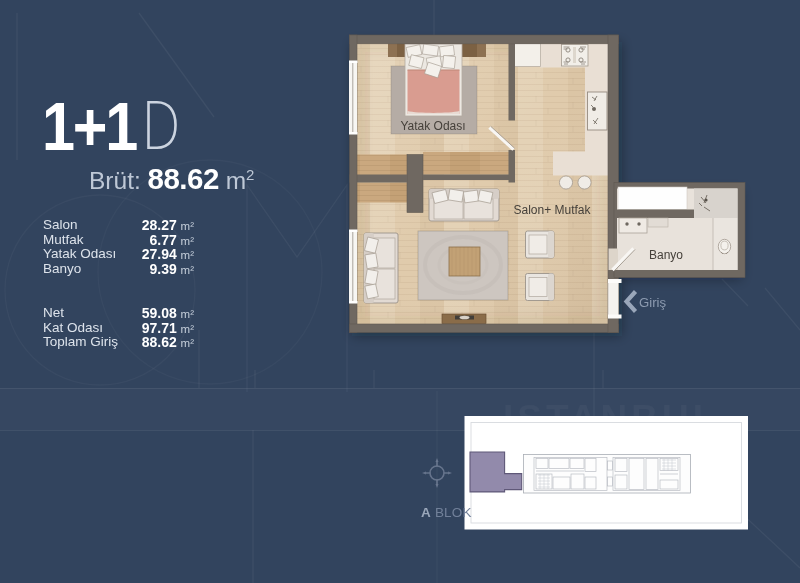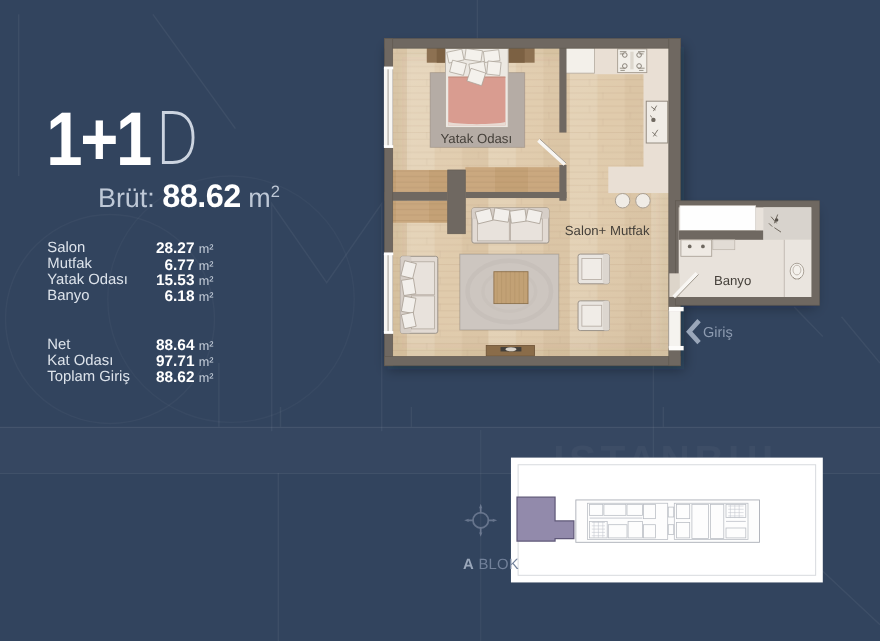--- a/index.html
+++ b/index.html
@@ -348,7 +348,7 @@
 
 <div class="row" style="top:246.4px">
     <span class="nm">Yatak Odası</span>
-    <span class="vl"><b>15.53</b> <span>m²</span></span>
+    <span class="vl"><b>27.94</b> <span>m²</span></span>
   </div>
 
 <div class="row" style="top:261.1px">

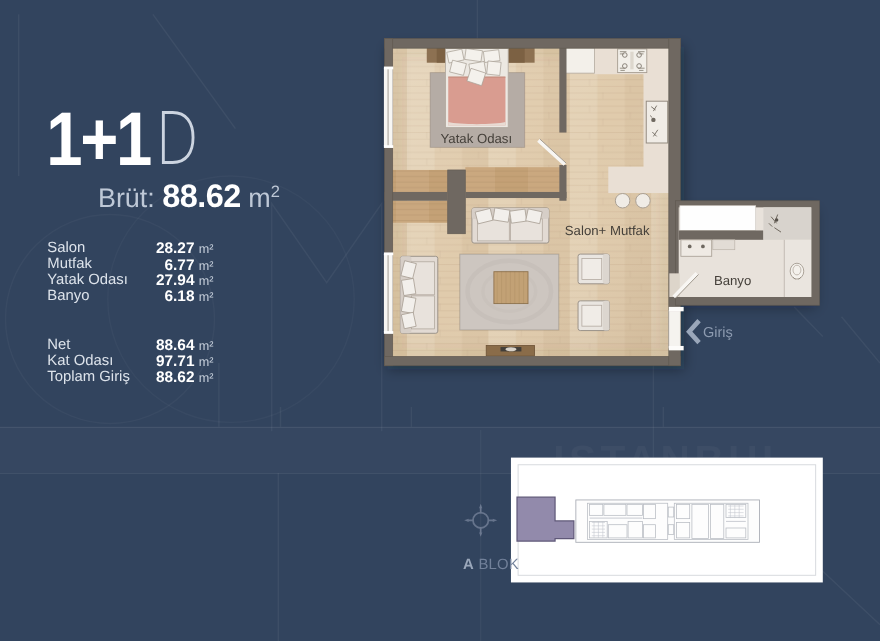--- a/index.html
+++ b/index.html
@@ -353,7 +353,7 @@
 
 <div class="row" style="top:261.1px">
     <span class="nm">Banyo</span>
-    <span class="vl"><b>6.18</b> <span>m²</span></span>
+    <span class="vl"><b>9.39</b> <span>m²</span></span>
   </div>
 
 <div class="row" style="top:305px">

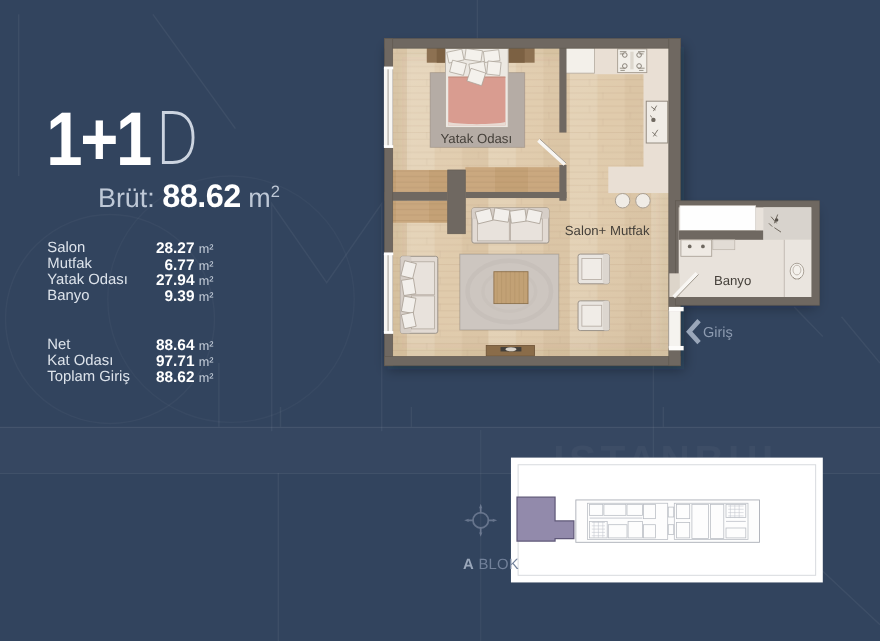--- a/index.html
+++ b/index.html
@@ -358,7 +358,7 @@
 
 <div class="row" style="top:305px">
     <span class="nm">Net</span>
-    <span class="vl"><b>88.64</b> <span>m²</span></span>
+    <span class="vl"><b>59.08</b> <span>m²</span></span>
   </div>
 
 <div class="row" style="top:319.7px">

